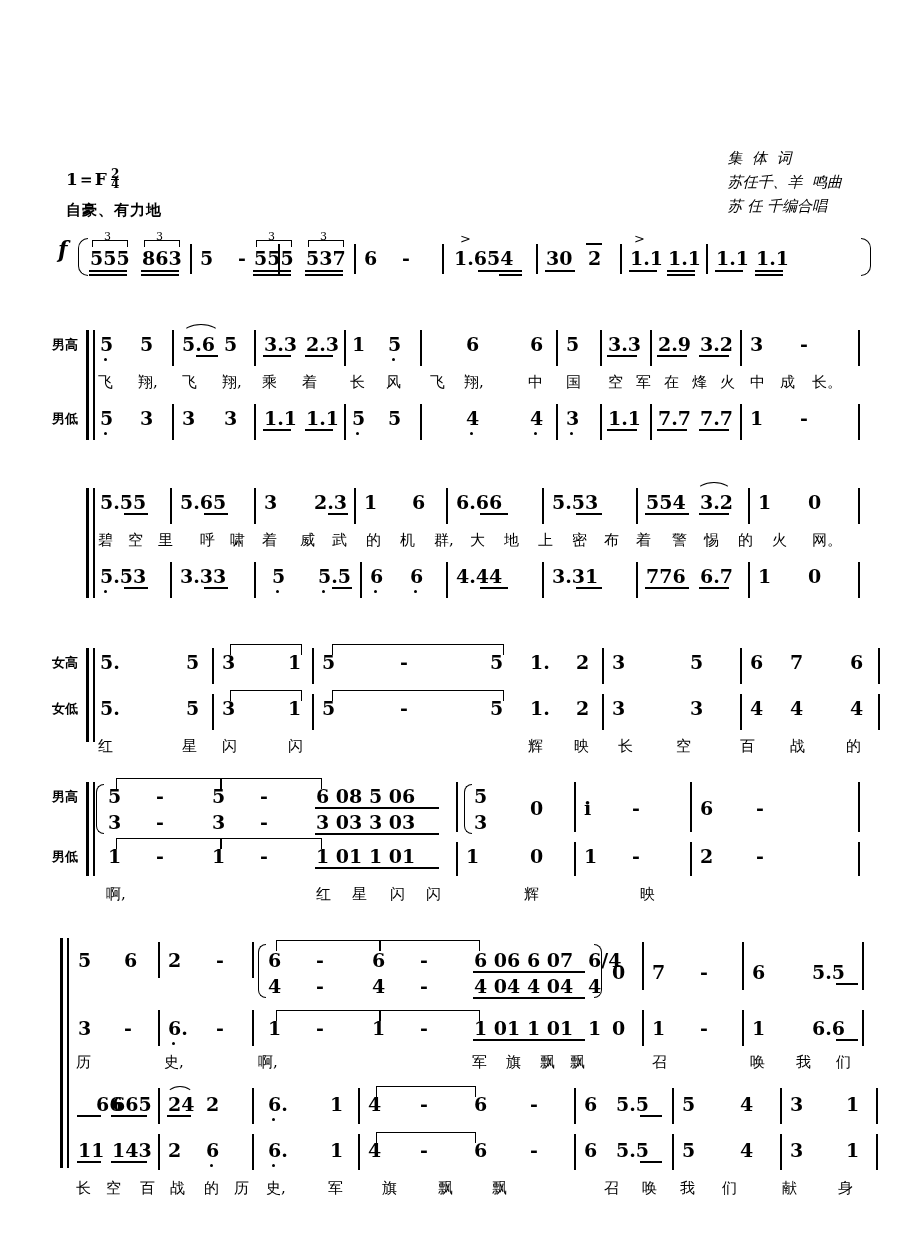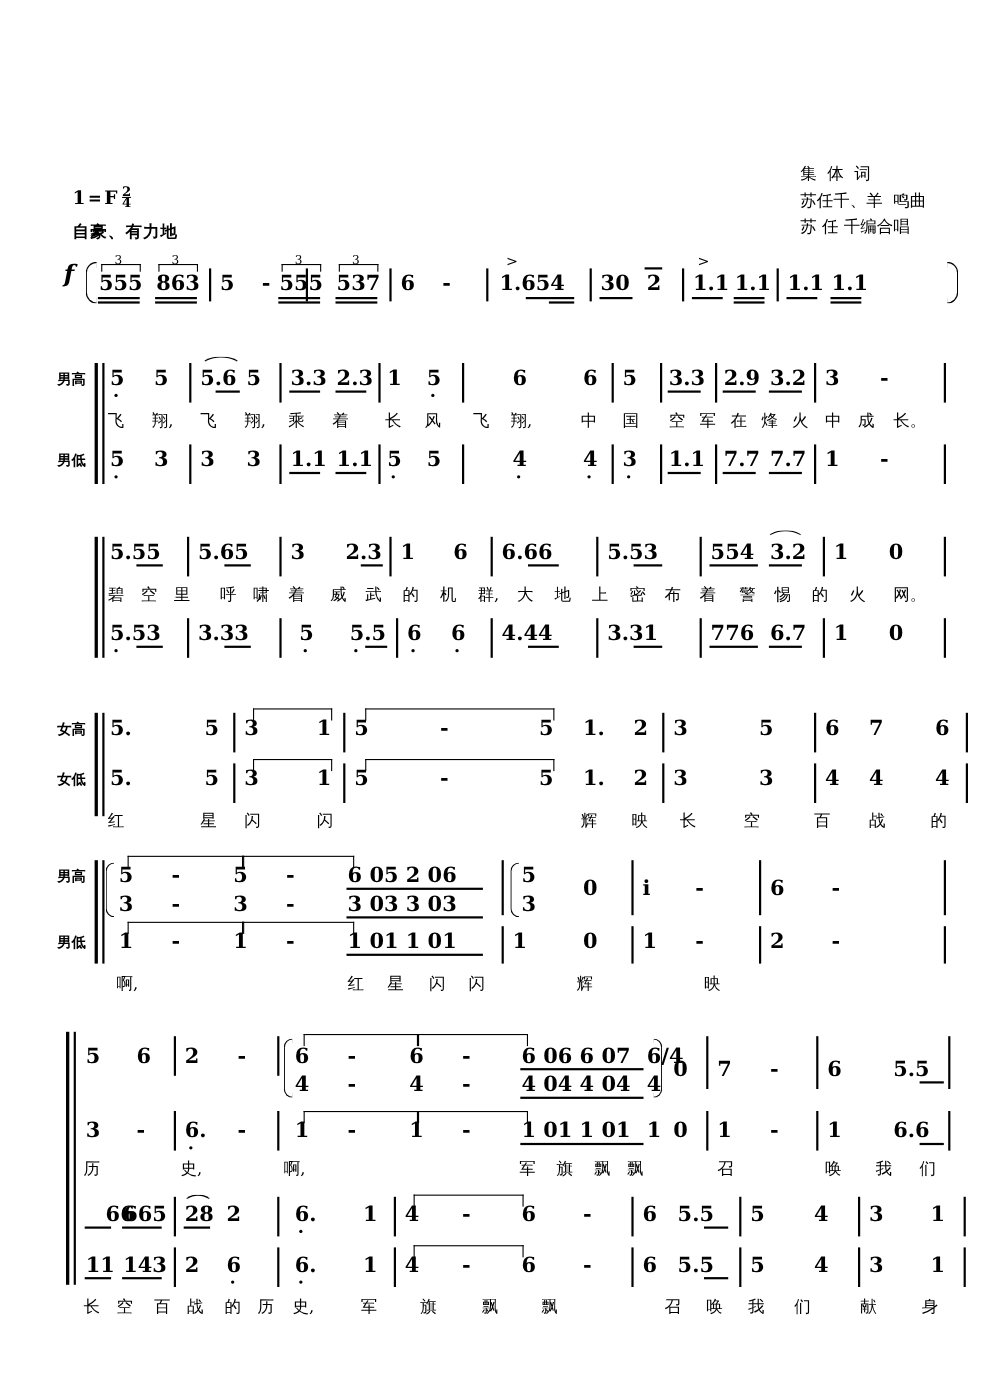--- a/index.html
+++ b/index.html
@@ -44,7 +44,7 @@
     line-height: 24px;
     font-family: "DejaVu Serif", serif;
   }
-  .credits div { white-space: pre; }
+  .credits div { white-space: pre; font-style: italic; }
 
   
   .keysig {

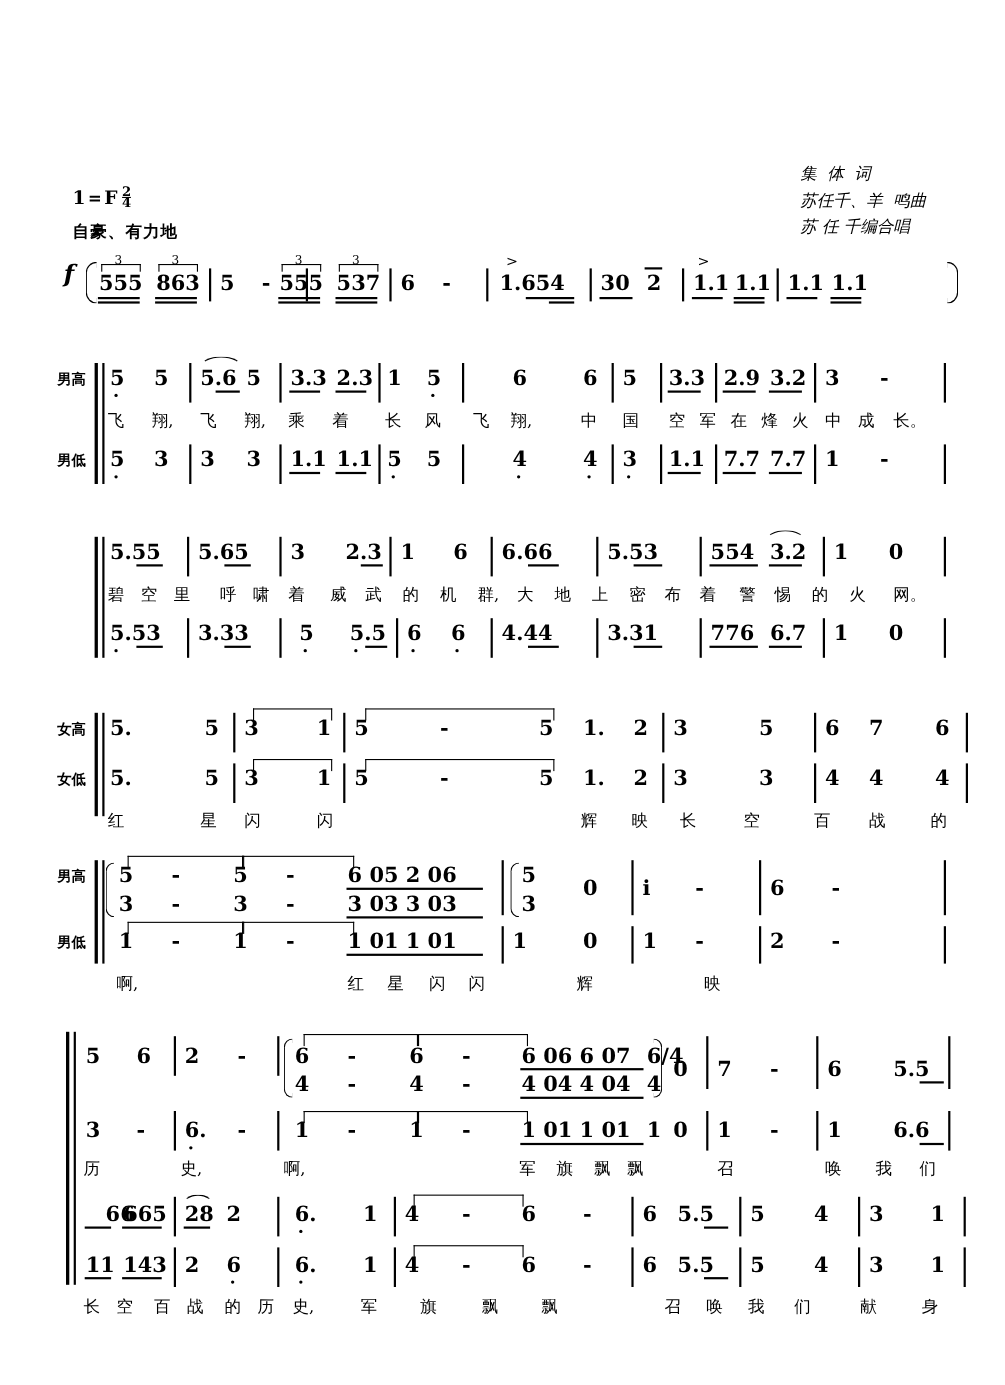--- a/index.html
+++ b/index.html
@@ -543,7 +543,7 @@
     <div class="tie-box" style="left:116px; top:138px; width:104px;"></div>
     <div class="n" style="left:260px; top:146px;">-</div>
     <div class="n" style="left:260px; top:172px;">-</div>
-    <div class="n" style="left:316px; top:146px;">6 05 2 06</div>
+    <div class="n" style="left:316px; top:146px;">6 08 5 06</div>
     <div class="n" style="left:316px; top:172px;">3 03 3 03</div>
     <div class="tie-box" style="left:220px; top:138px; width:100px;"></div>
     <div class="beam" style="left:315px; top:167px; width:124px;"></div>

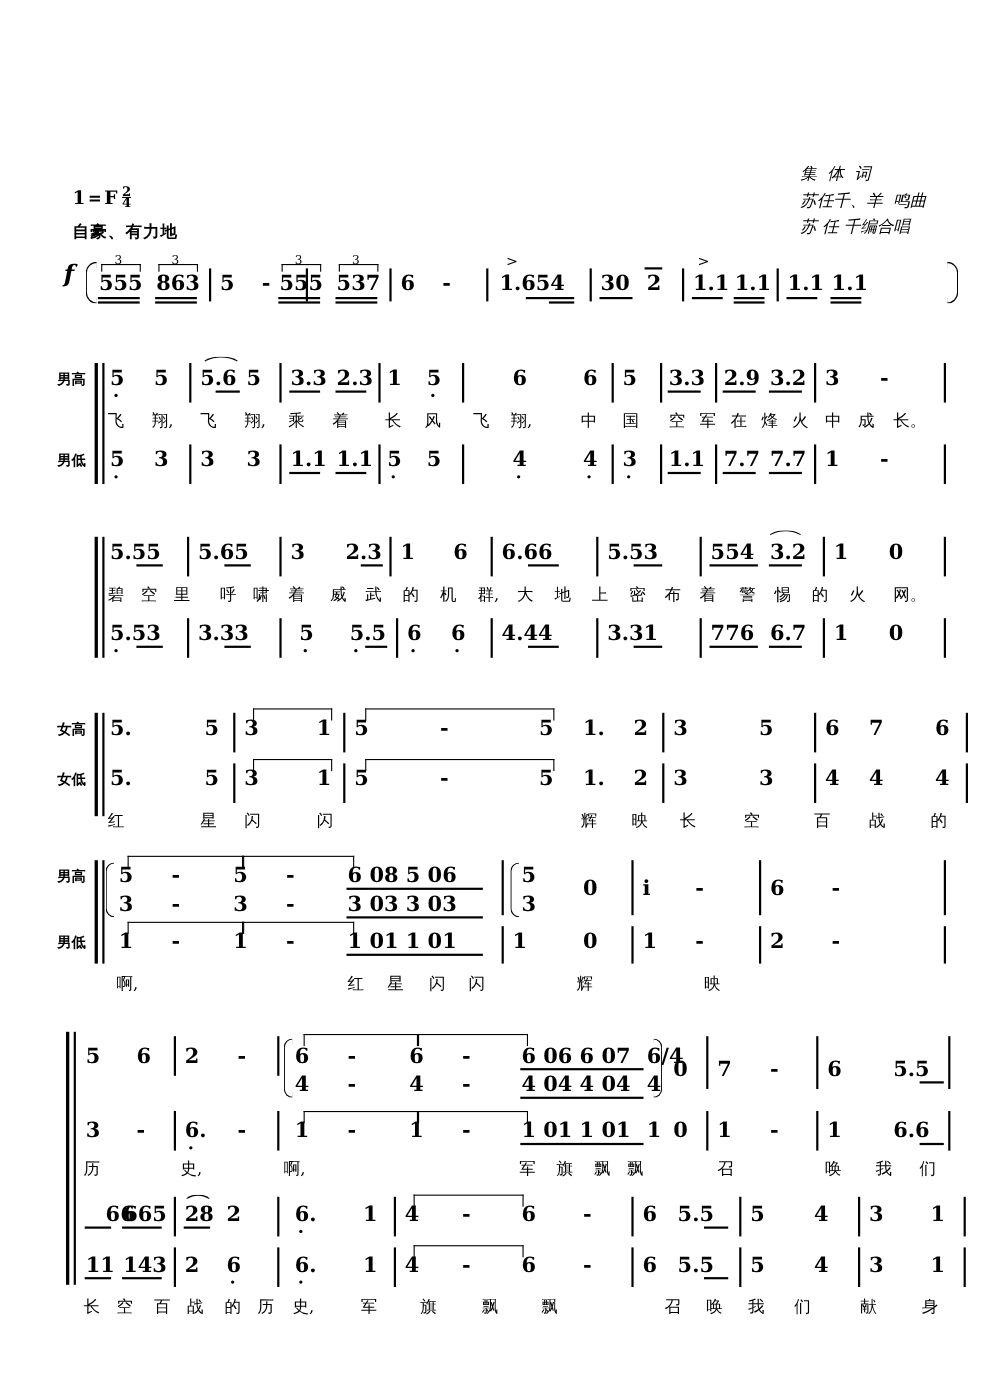--- a/index.html
+++ b/index.html
@@ -672,7 +672,7 @@
     <div class="n" style="left:112px; top:164px;">665</div>
     <div class="beam" style="left:111px; top:185px; width:36px;"></div>
     <div class="bar" style="left:158px; top:158px; height:36px;"></div>
-    <div class="n" style="left:168px; top:164px;">28</div>
+    <div class="n" style="left:168px; top:164px;">24</div>
     <div class="beam" style="left:167px; top:185px; width:24px;"></div>
     <div class="slur" style="left:166px; top:156px; width:26px;"></div>
     <div class="n" style="left:206px; top:164px;">2</div>

